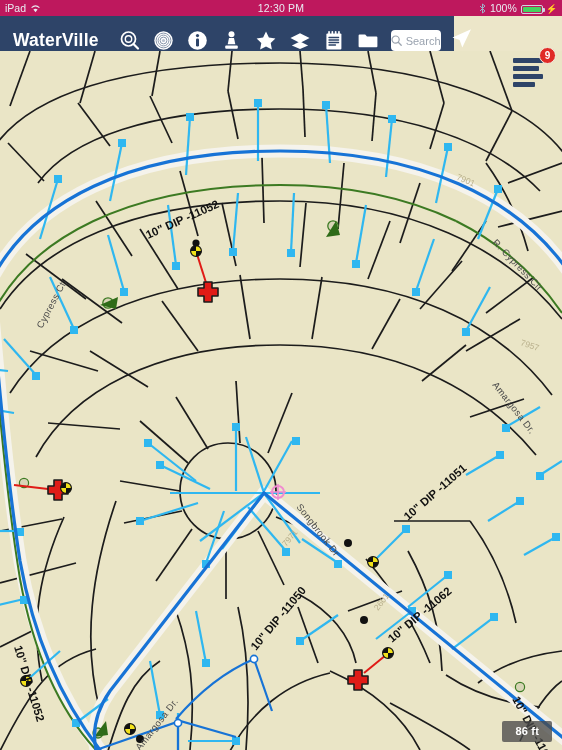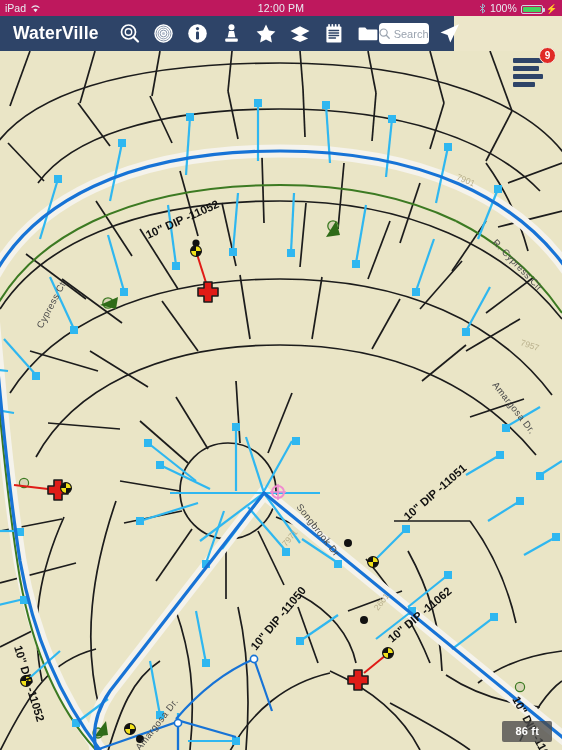--- a/index.html
+++ b/index.html
@@ -90,7 +90,7 @@
         </svg>
       </span>
     </div>
-    <div class="sb-center">12:00 PM</div>
+    <div class="sb-center">12:30 PM</div>
     <div class="sb-right">
       <span class="bt">
         <svg width="7" height="11" viewBox="0 0 7 11">

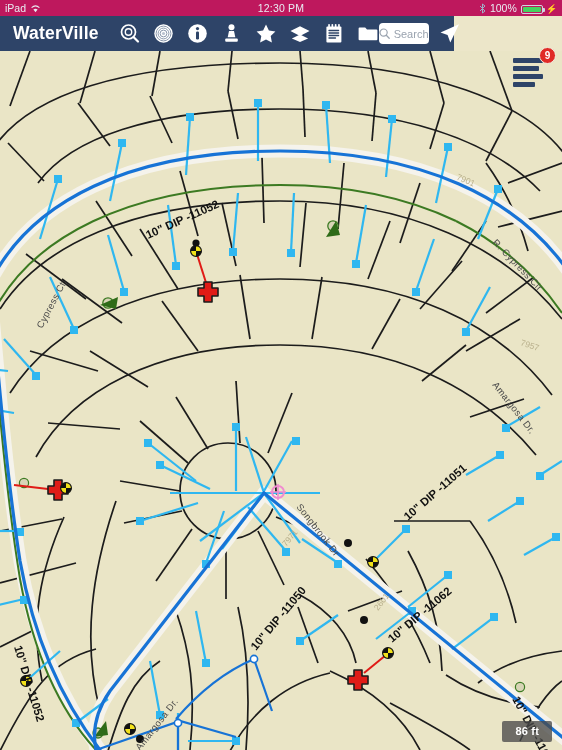--- a/index.html
+++ b/index.html
@@ -28,7 +28,7 @@
   
   .navbar{
     position:absolute; left:0; top:16px; width:454px; height:35px;
-    background:#2e4468; display:flex; align-items:center; z-index:35;
+    background:#2e4468; display:flex; align-items:flex-end; z-index:35;
   }
   .app-title{
     color:#ffffff; font-size:17.5px; font-weight:bold; padding-left:13px; letter-spacing:.2px;

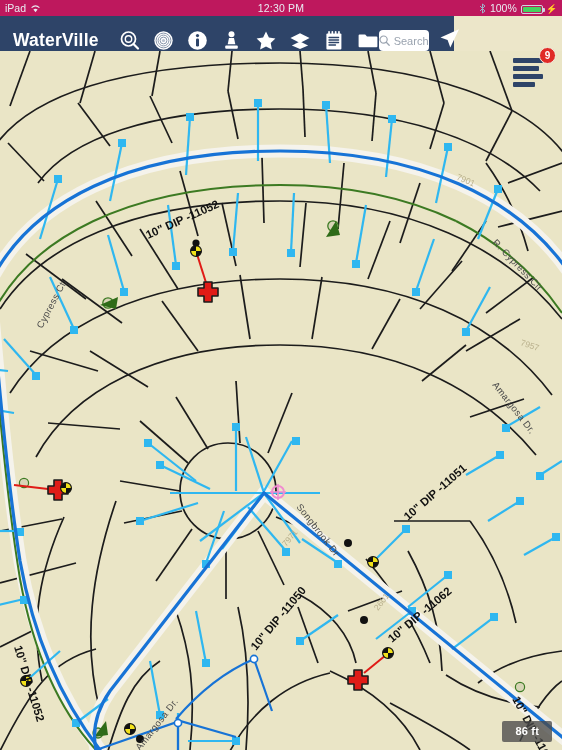--- a/index.html
+++ b/index.html
@@ -38,7 +38,7 @@
   .tool{ width:22px; height:22px; display:flex; align-items:center; justify-content:center; cursor:pointer;}
   .tool svg{ display:block; }
   .searchbox{
-    margin-left:0; width:120px; height:21px; background:#ffffff; border-radius:4px;
+    margin-left:12px; width:120px; height:21px; background:#ffffff; border-radius:4px;
     display:flex; align-items:center; justify-content:center; gap:4px; cursor:text;
   }
   .searchbox .sph{ color:#9aa3af; font-size:11px; }

